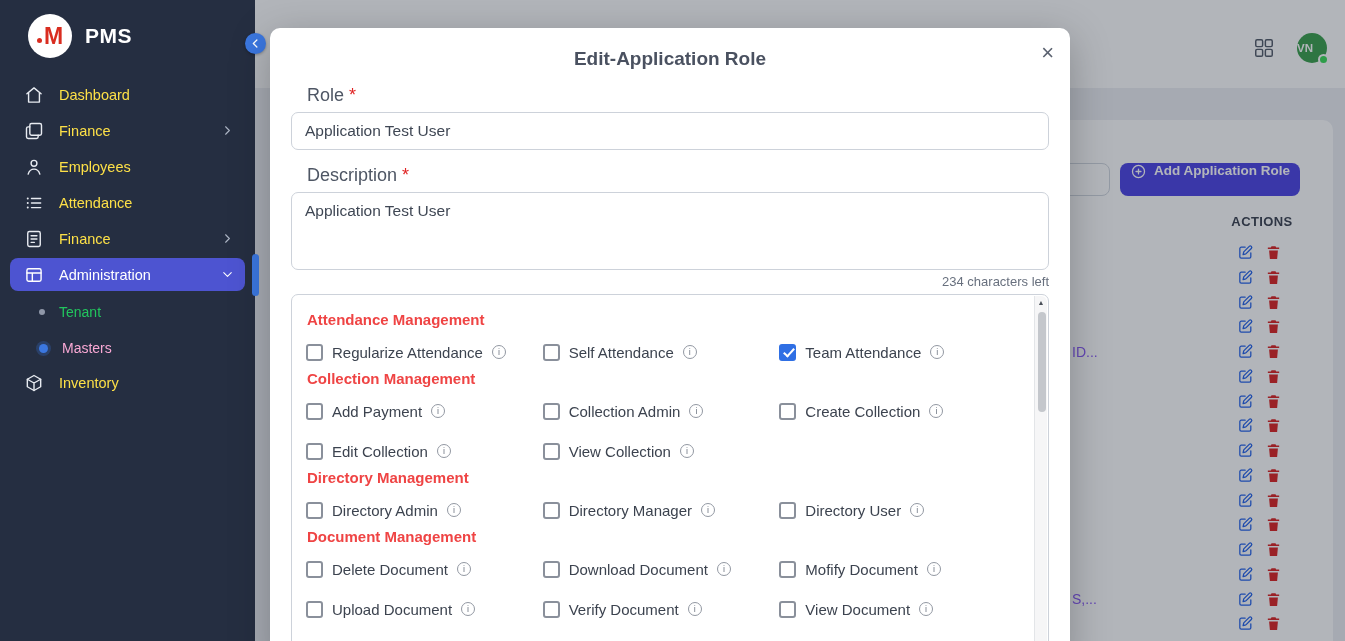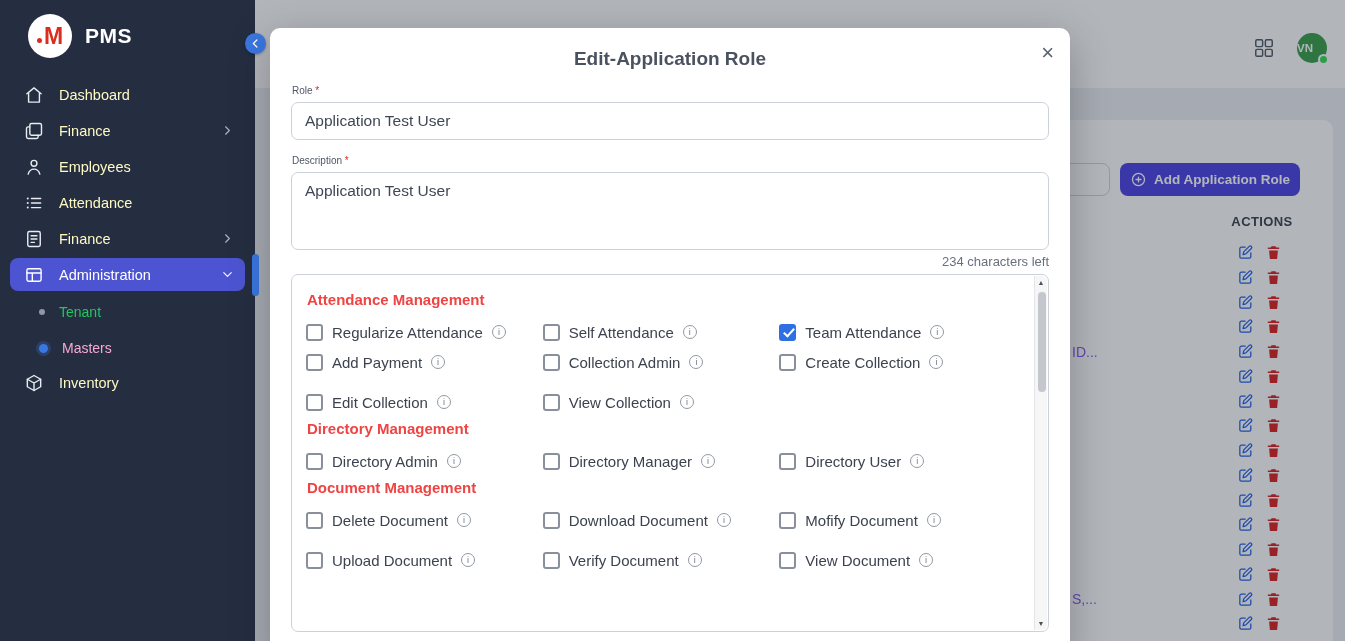--- a/index.html
+++ b/index.html
@@ -14,7 +14,7 @@
   .logo-m{color:#d92d20;font-weight:800;font-size:23px}
   .logo-text{color:#fff;font-size:21px;font-weight:700;letter-spacing:.5px}
   .nav{padding:12px 10px 0 10px}
-  .nav-item{position:relative;display:flex;align-items:center;gap:15px;height:33px;padding:0 10px 0 14px;border-radius:8px;color:#fef9c3;font-size:14.5px;margin-bottom:3px;cursor:pointer}
+  .nav-item{position:relative;display:flex;align-items:center;gap:15px;height:33px;padding:0 10px 0 14px;border-radius:8px;color:#fde047;font-size:14.5px;margin-bottom:3px;cursor:pointer}
   .nav-ic{width:20px;height:20px;color:#e8ebf1;display:flex;flex:0 0 auto}
   .nav-ic svg,.nav-ch svg{width:100%;height:100%;fill:none;stroke:currentColor;stroke-width:1.7;stroke-linecap:round;stroke-linejoin:round}
   .nav-ch{width:15px;height:15px;margin-left:auto;color:#aeb6c6;display:flex}

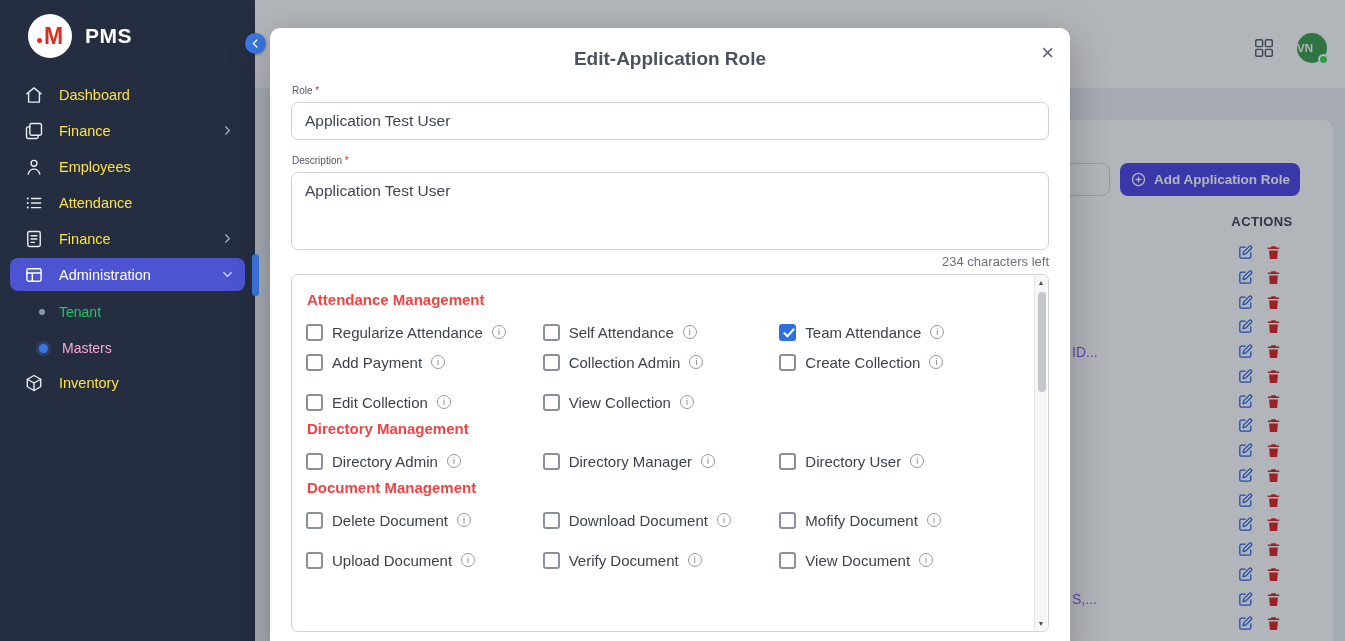--- a/index.html
+++ b/index.html
@@ -60,7 +60,7 @@
   .modal-title{text-align:center;padding-top:20px;font-size:19px;font-weight:700;color:#4a5160}
   .modal-close{position:absolute;top:14px;right:16px;background:none;border:none;font-size:22px;color:#5b6270;cursor:pointer;line-height:1;font-family:inherit}
   .field{margin-top:15px}
-  .f-label{font-size:10px;color:#4e5664;margin:0 0 6px 1px}
+  .f-label{font-size:18px;color:#4e5664;margin:0 0 6px 16px}
   .req{color:#e02424}
   .f-input{width:100%;height:38px;border:1px solid #cdd2da;border-radius:7px;padding:0 13px;font-size:15.5px;color:#3f4754;font-family:inherit;outline:none;background:#fff}
   .f-textarea{width:100%;height:78px;border:1px solid #cdd2da;border-radius:7px;padding:9px 13px;font-size:15.5px;color:#3f4754;font-family:inherit;resize:none;outline:none;display:block;background:#fff}

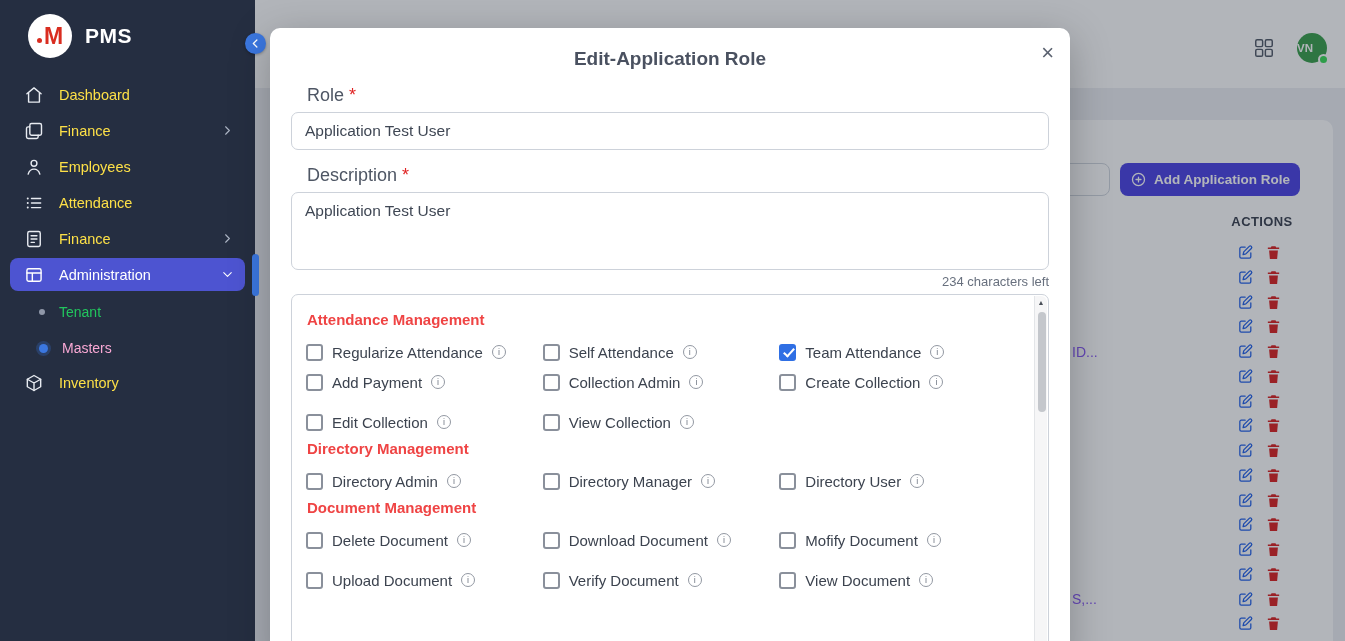--- a/index.html
+++ b/index.html
@@ -36,7 +36,7 @@
   
   .bg-card{position:absolute;left:775px;top:120px;right:12px;bottom:-12px;background:#fff;border-radius:10px;z-index:5}
   .search-frag{position:absolute;left:900px;top:163px;width:210px;height:33px;background:#fff;border:1px solid #d2d7df;border-radius:8px;z-index:6}
-  .add-btn{position:absolute;left:1120px;top:163px;width:180px;height:33px;background:var(--accent,#4f46e5);border:none;border-radius:8px;color:#fff;font-size:13.5px;font-weight:600;display:flex;align-items:center;justify-content:center;gap:7px;z-index:6;font-family:inherit;cursor:pointer}
+  .add-btn{position:absolute;left:1120px;top:163px;width:180px;height:33px;background:var(--accent,#4f46e5);border:none;border-radius:8px;color:#fff;font-size:13.5px;font-weight:600;display:flex;align-items:flex-start;justify-content:center;gap:7px;z-index:6;font-family:inherit;cursor:pointer}
   .btn-ic{display:flex;width:17px;height:17px;flex:0 0 auto}
   .btn-ic svg{width:100%;height:100%;fill:none;stroke:currentColor;stroke-width:1.8;stroke-linecap:round;stroke-linejoin:round}
   .actions-head{position:absolute;left:1222px;top:214px;width:80px;text-align:center;font-size:13px;font-weight:700;color:#3e4553;letter-spacing:.4px;z-index:6}

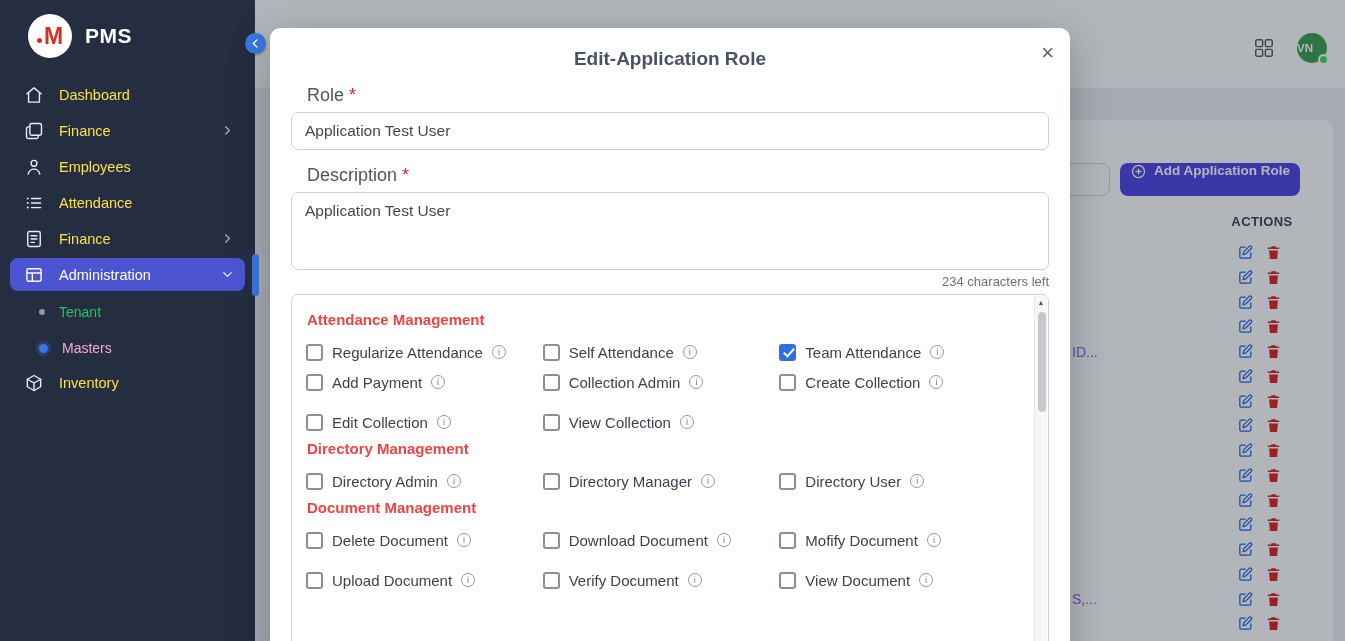--- a/index.html
+++ b/index.html
@@ -492,6 +492,7 @@
             </div>
           </div>
           <div class="perm-group">
+            <div class="group-title">Collection Management</div>
             <div class="perm-grid">
               <label class="perm-item">
                 <span class="cbx"></span>

